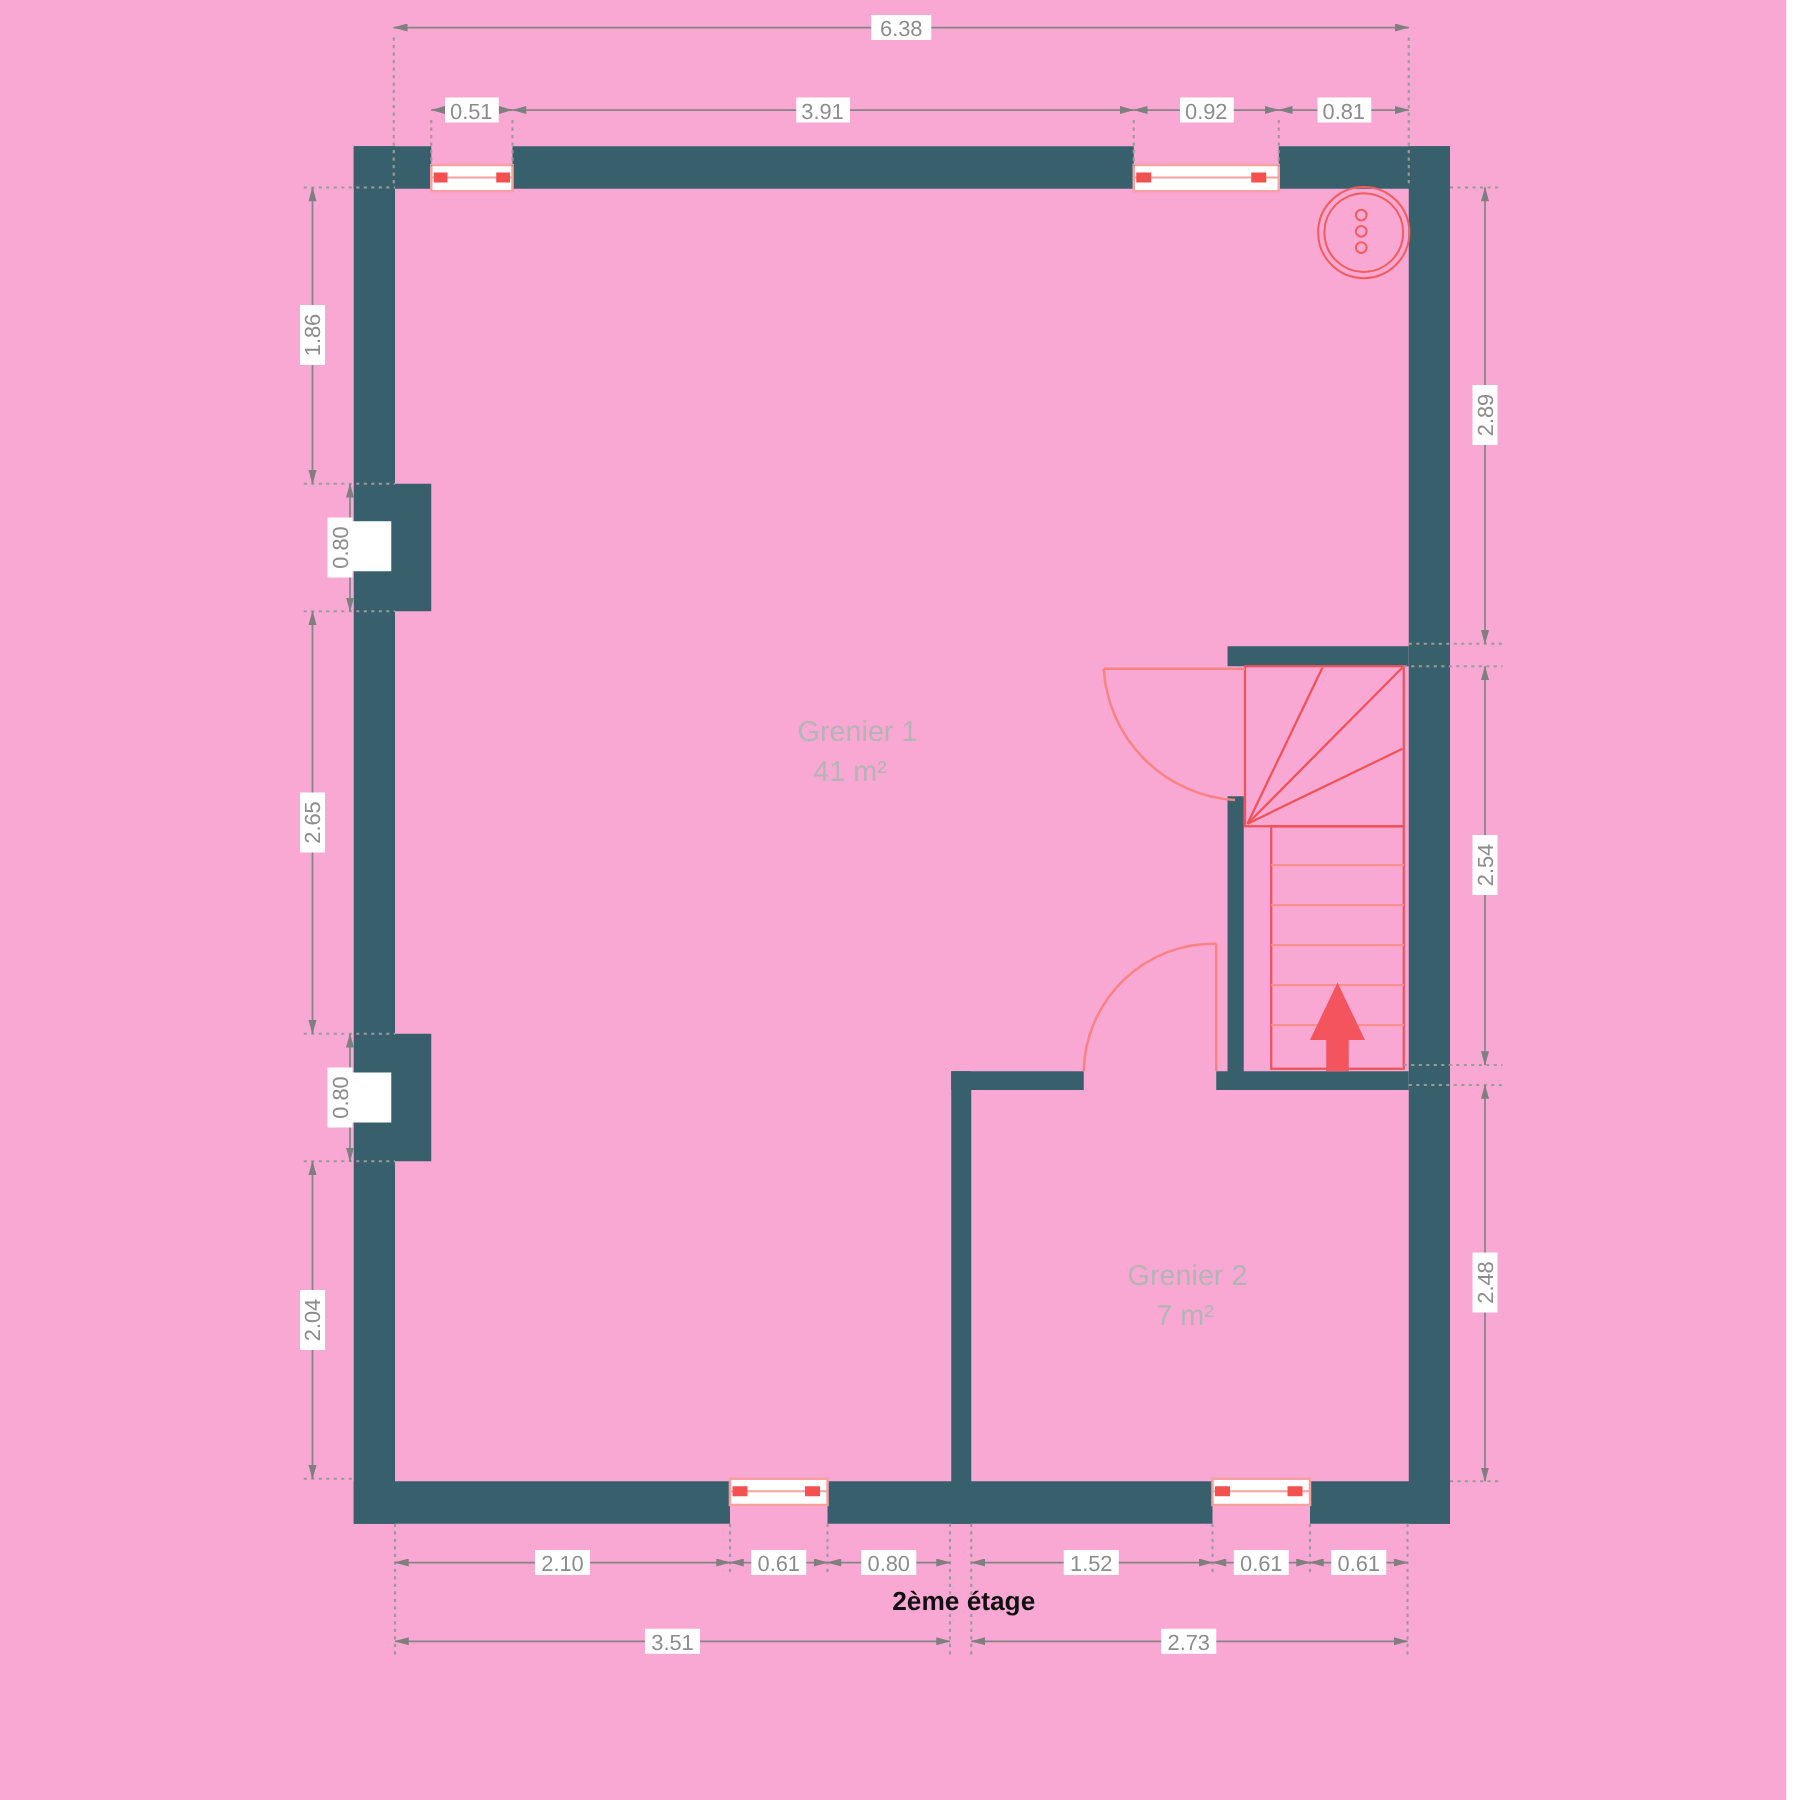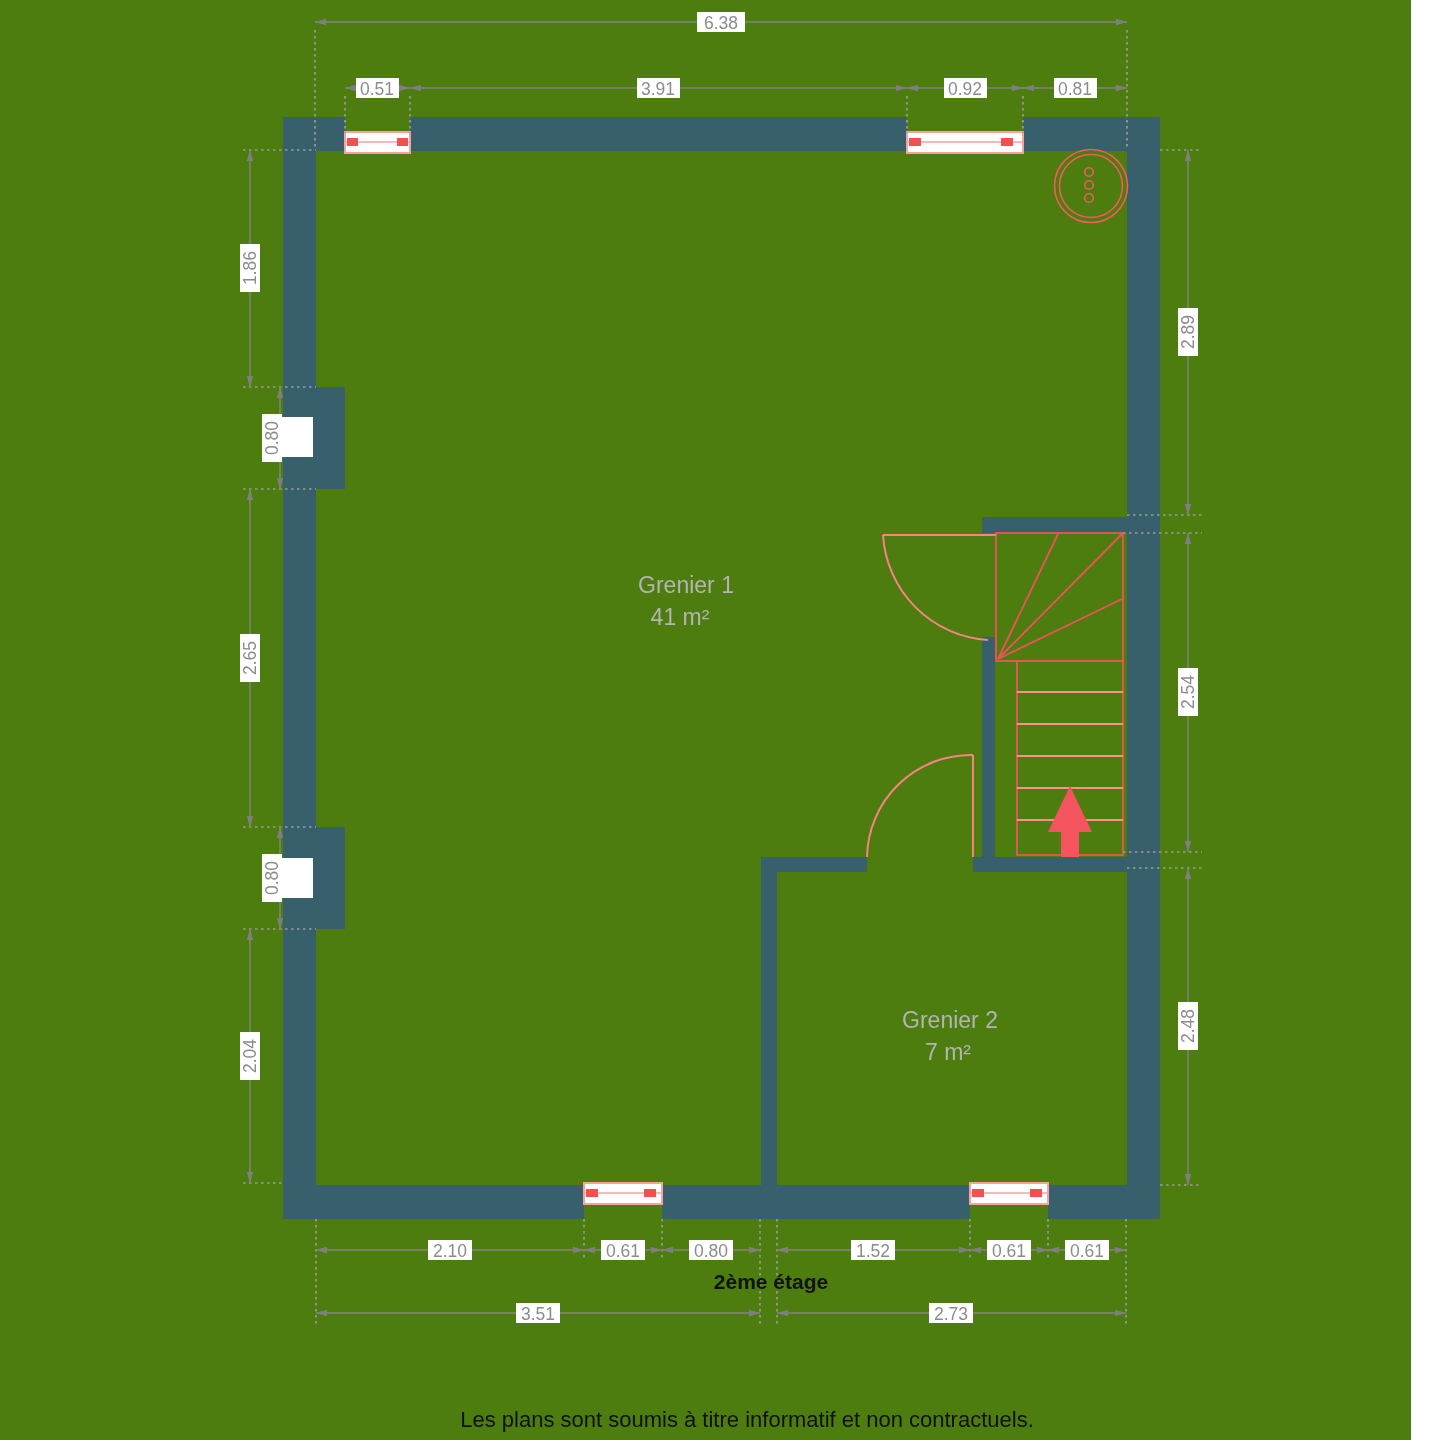--- a/index.html
+++ b/index.html
@@ -3,8 +3,8 @@
 <meta charset="utf-8">
 <style>
   html,body{margin:0;padding:0;background:#ffffff;}
-  #page{position:relative;width:1411px;height:1440px;background:#4d7c0f;overflow:hidden;
-        font-family:"Liberation Sans", sans-serif;}
+  #page{position:relative;width:1411px;height:1440px;background:#f9a8d4;overflow:hidden;
+        font-family:"Liberation Sans", sans-serif;padding-left:18px;}
   svg{position:absolute;left:0;top:0;}
   .wall{fill:#38606c;}
   .carve{fill:#ffffff;}

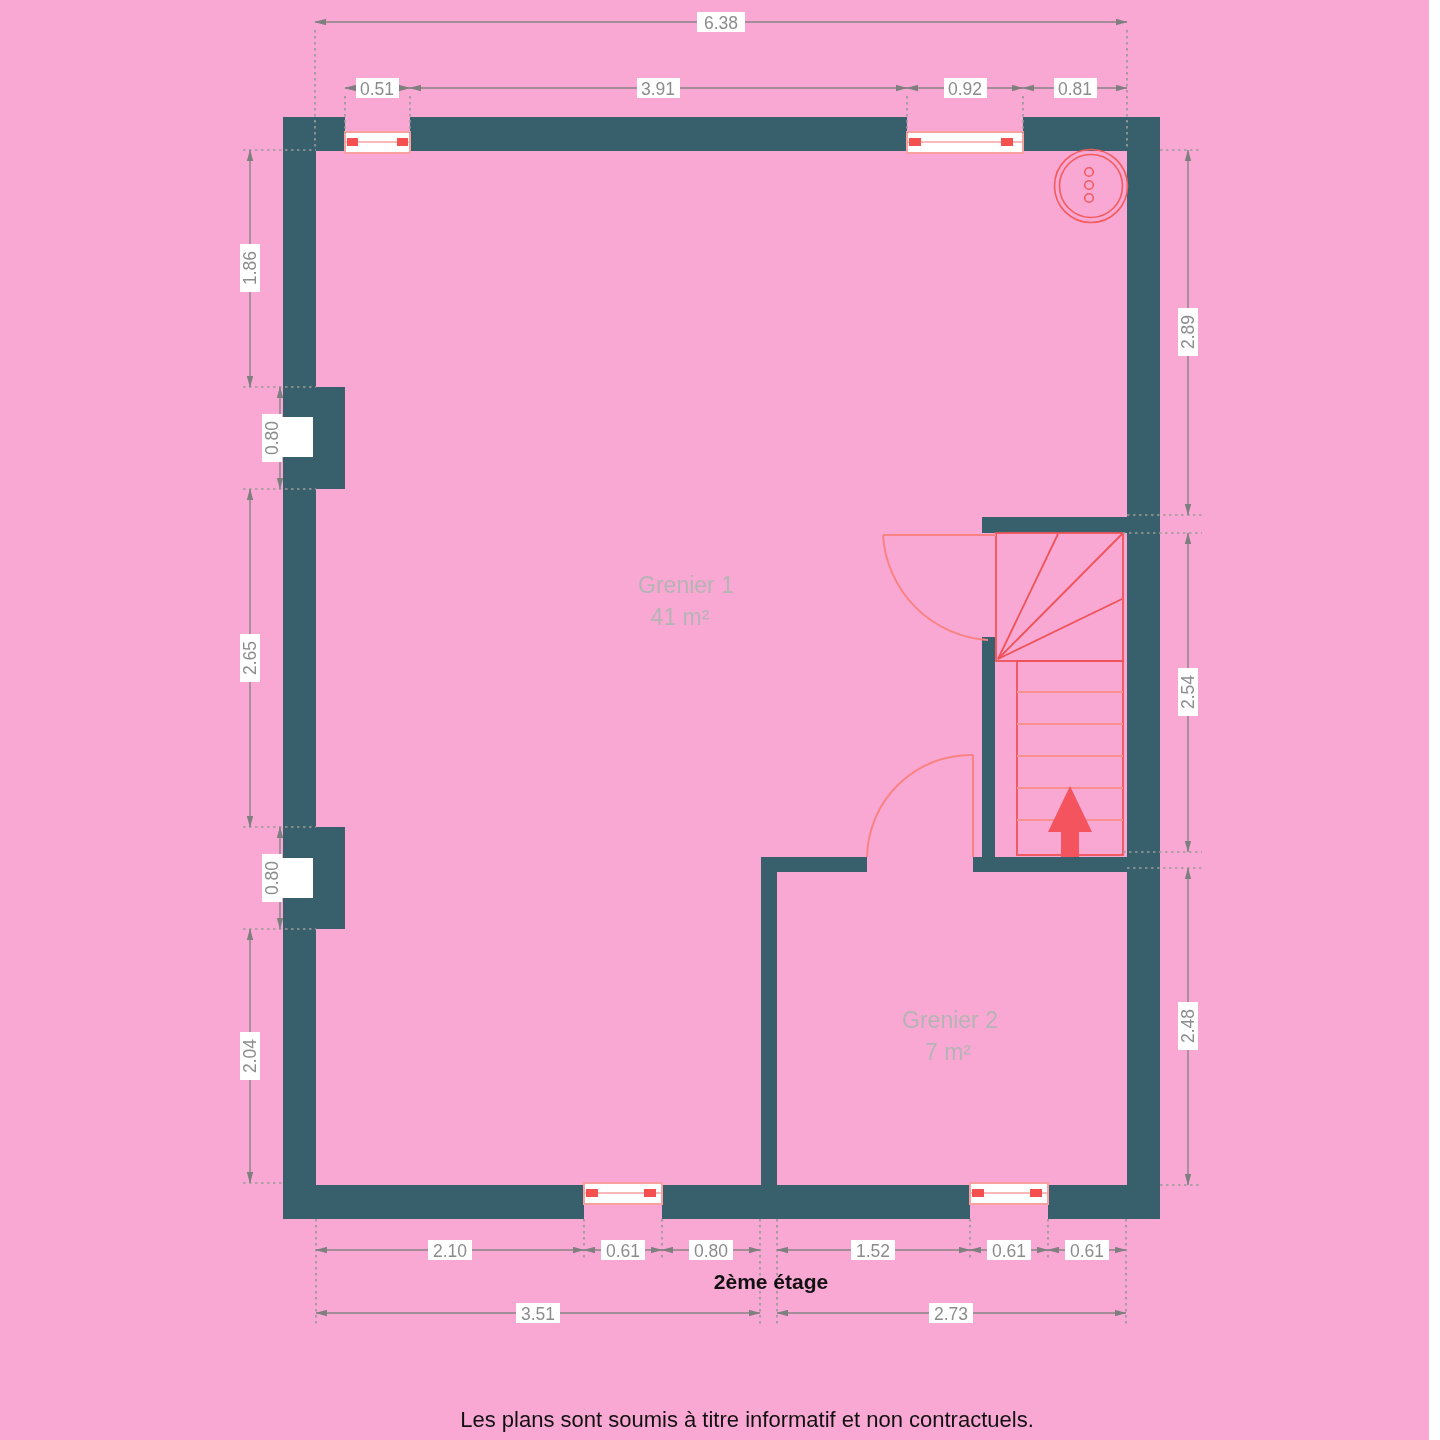--- a/index.html
+++ b/index.html
@@ -233,7 +233,6 @@
 </svg>
 
 <div id="plan-title">2ème étage</div>
-<div id="plan-footer">Les plans sont soumis à titre informatif et non contractuels.</div>
 
 </div>
 

